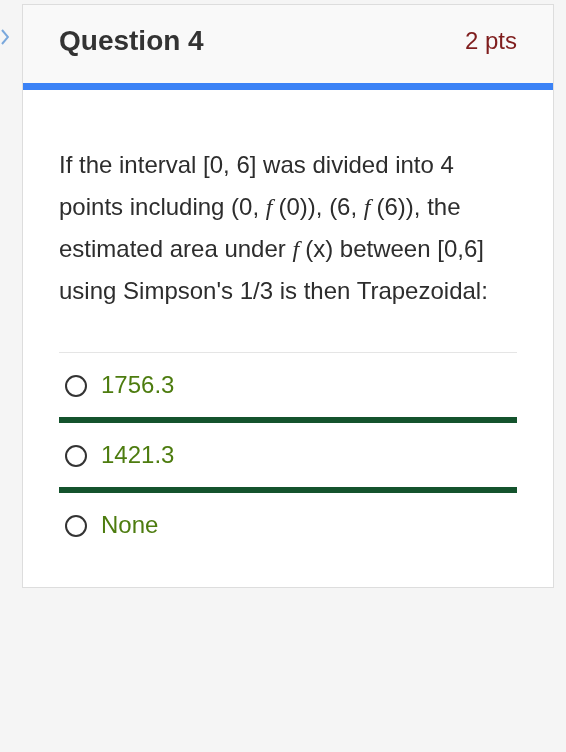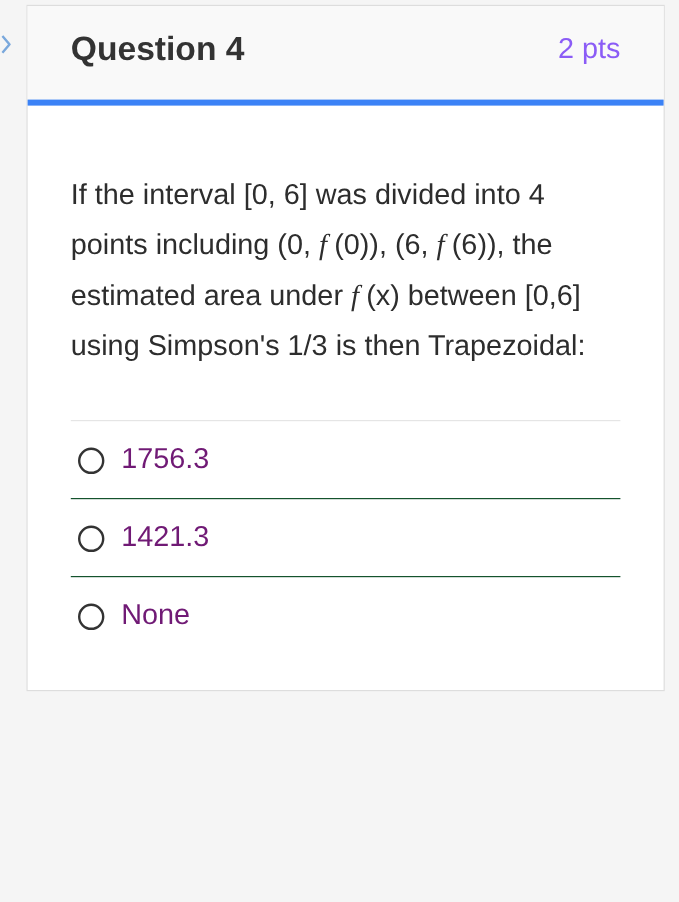--- a/index.html
+++ b/index.html
@@ -32,7 +32,7 @@
       justify-content: space-between;
       align-items: center;
       padding: 20px 36px 26px 36px;
-      border-bottom: 5px solid #3b82f6;
+      border-bottom: 7px solid #3b82f6;
       background: #f9f9f9;
     }
     .question-title {

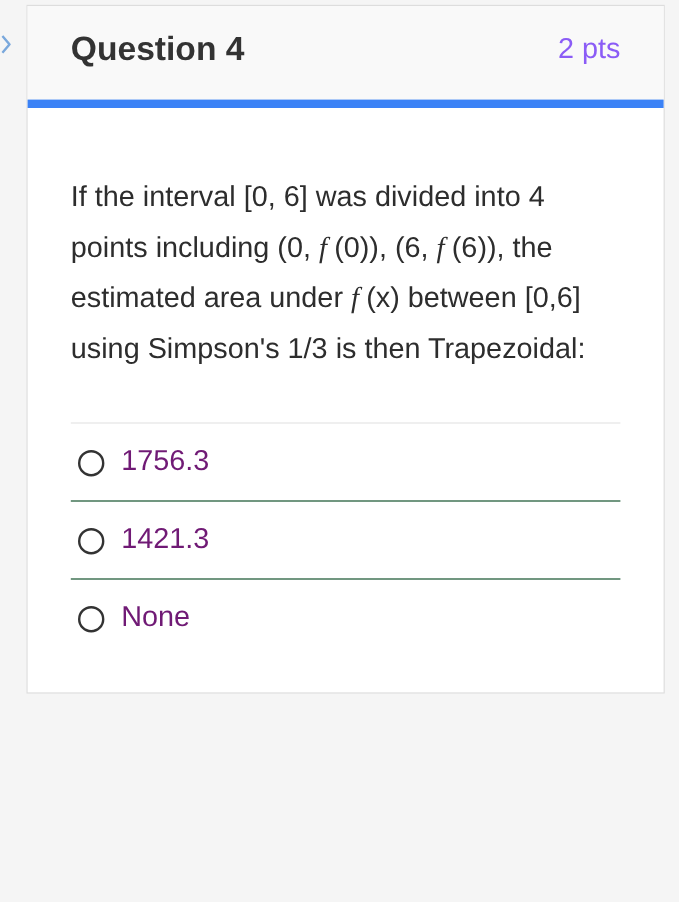--- a/index.html
+++ b/index.html
@@ -42,7 +42,7 @@
     }
     .points {
       font-size: 24px;
-      color: #8b5cf6;
+      color: #7f1d1d;
       font-weight: 400;
     }
     .question-body {

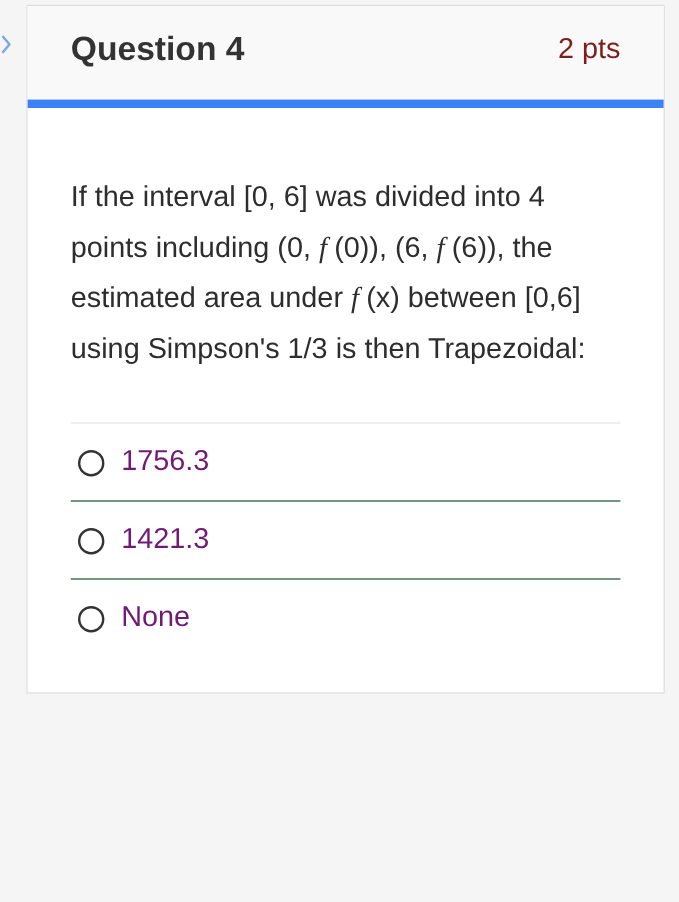--- a/index.html
+++ b/index.html
@@ -83,7 +83,7 @@
     }
     .option-label {
       font-size: 24px;
-      color: #701a75;
+      color: #4d7c0f;
     }
   </style>
 </head>

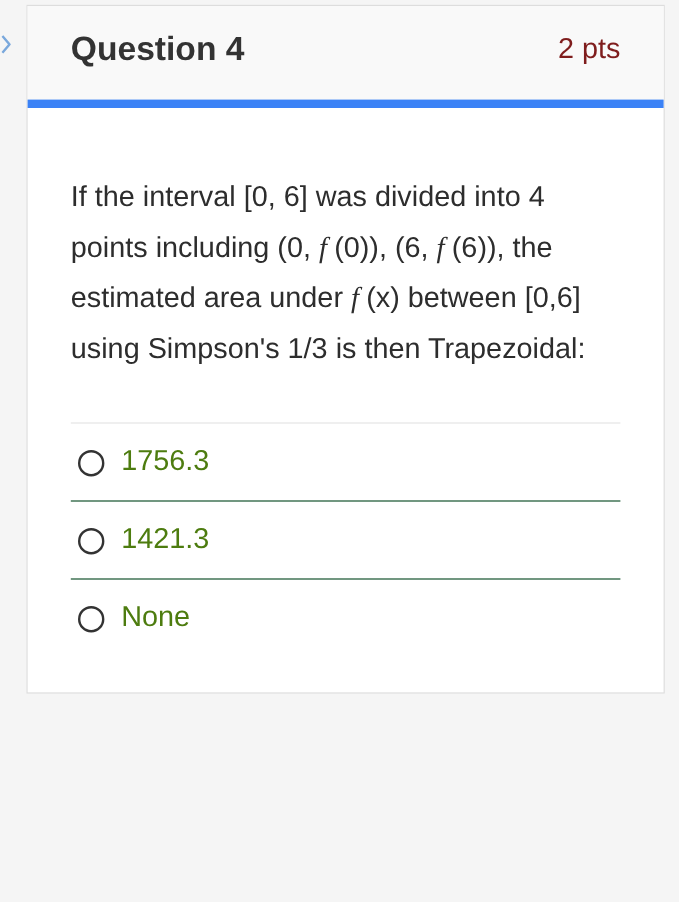--- a/index.html
+++ b/index.html
@@ -65,7 +65,7 @@
       display: flex;
       align-items: center;
       padding: 18px 0 18px 6px;
-      border-top: 1px solid #14532d;
+      border-top: 6px solid #14532d;
       cursor: pointer;
     }
     .option:first-child {

